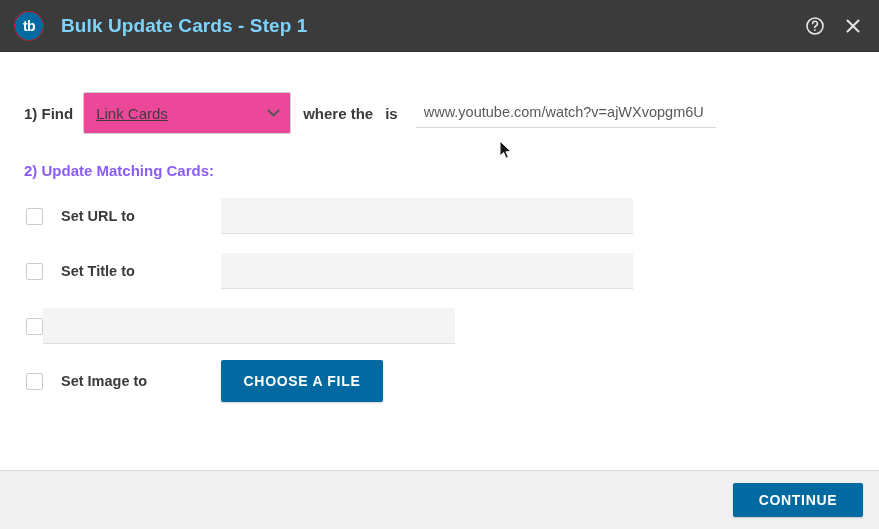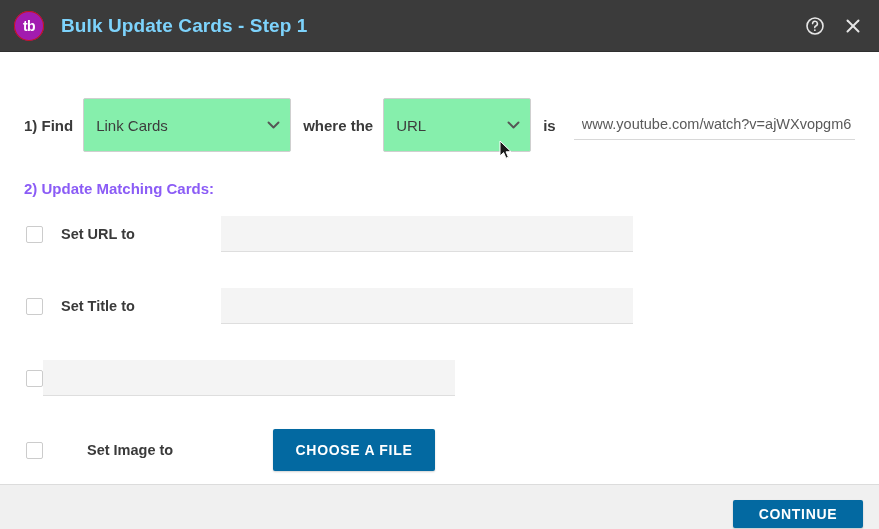--- a/index.html
+++ b/index.html
@@ -47,7 +47,7 @@
     width: 30px;
     height: 30px;
     border-radius: 50%;
-    background: #a21caf;
+    background: #0369a1;
     display: flex;
     align-items: center;
     justify-content: center;

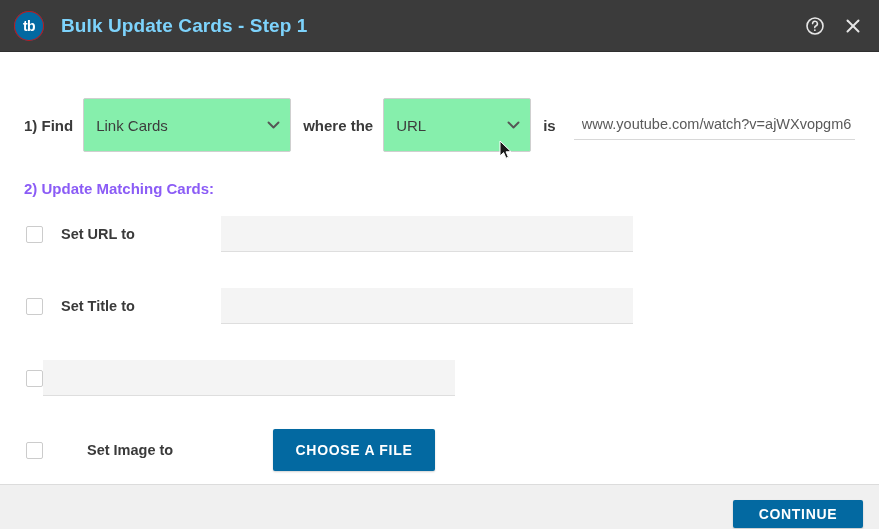--- a/index.html
+++ b/index.html
@@ -90,7 +90,7 @@
   
   #dialog-body {
     flex: 1 1 auto;
-    padding: 16px 24px;
+    padding: 10px 24px;
     box-sizing: border-box;
     position: relative;
     background: #ffffff;

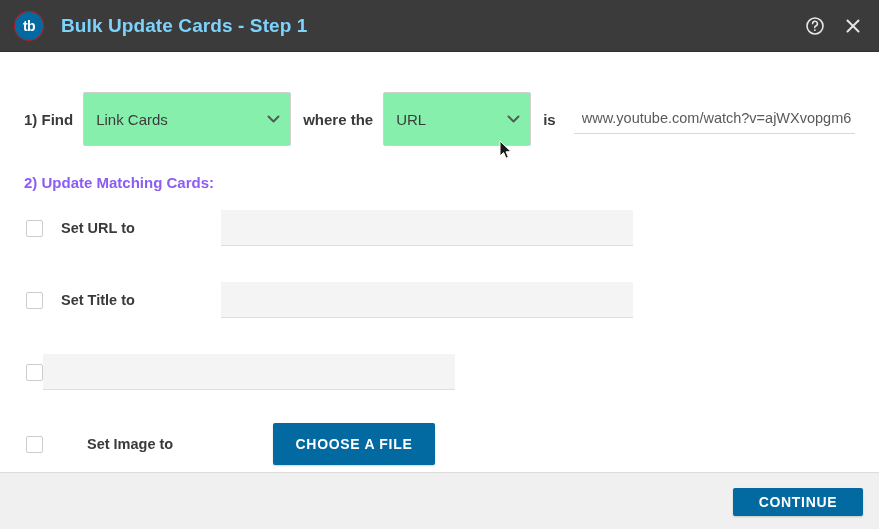--- a/index.html
+++ b/index.html
@@ -121,15 +121,16 @@
     -moz-appearance: none;
     border: 1px solid #cfcfcf;
     border-radius: 2px;
-    background: #86efac;
+    background: #ec4899;
     font-family: "Liberation Sans", sans-serif;
     font-size: 15px;
     color: #3c3c3c;
-    height: 54px;
+    height: 42px;
     padding: 0 32px 0 12px;
     box-sizing: border-box;
     outline: none;
     cursor: pointer;
+    text-decoration: underline;
   }
   #find-type-select { width: 208px; margin-left: 10px; }
   #find-field-select { width: 148px; margin-left: 10px; }

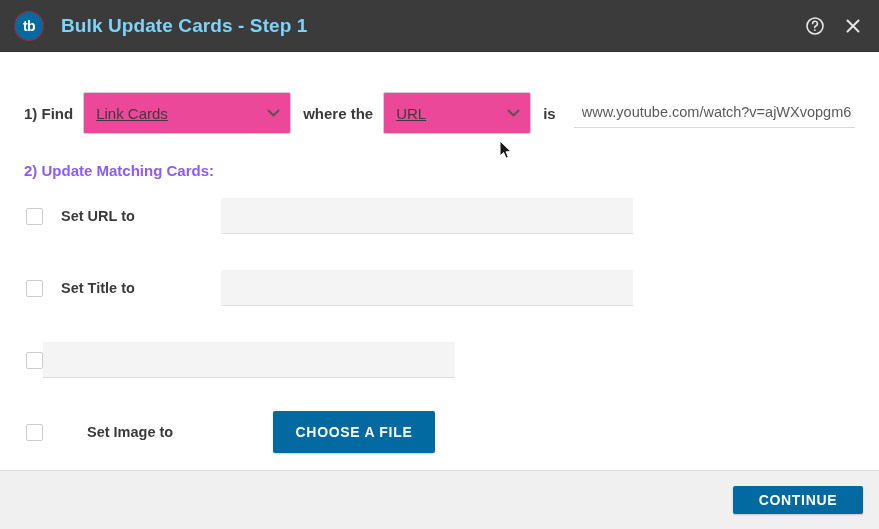--- a/index.html
+++ b/index.html
@@ -308,16 +308,6 @@
 
       <span class="inline-label" style="margin-left:12px;">where the</span>
 
-      <span class="select-wrap">
-        <select class="ui-select" id="find-field-select">
-          <option>URL</option>
-        </select>
-        <span class="chev">
-          <svg width="13" height="9" viewBox="0 0 13 9" fill="none" stroke="currentColor" stroke-width="1.9" stroke-linecap="round" stroke-linejoin="round">
-            <path d="M1.5 2 L6.5 7 L11.5 2"></path>
-          </svg>
-        </span>
-      </span>
 
       <span class="inline-label" id="is-label">is</span>
 

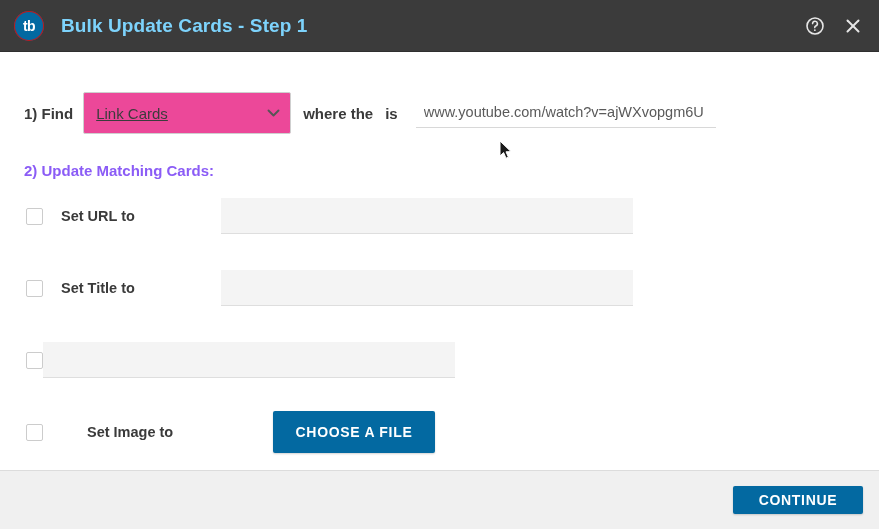--- a/index.html
+++ b/index.html
@@ -180,7 +180,7 @@
     display: flex;
     align-items: center;
     height: 36px;
-    margin-bottom: 36px;
+    margin-bottom: 19px;
   }
   .field-row:last-child { margin-bottom: 0; gap: 26px; }
 

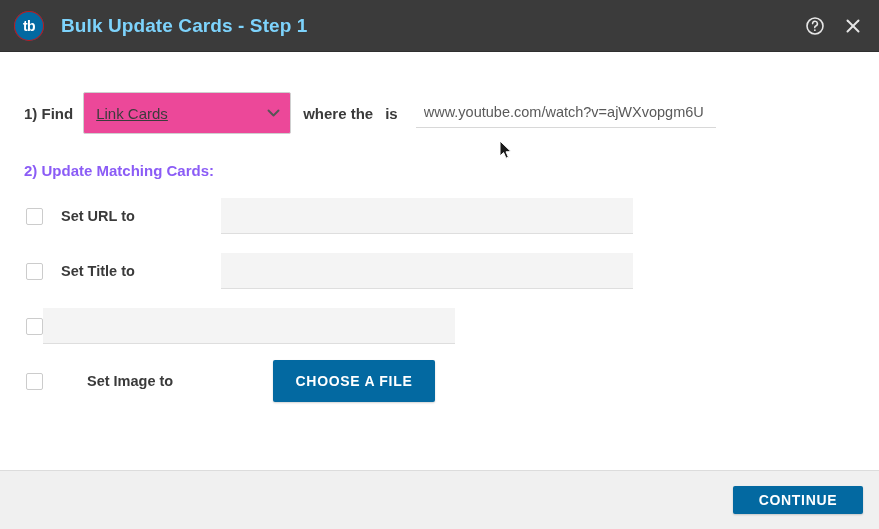--- a/index.html
+++ b/index.html
@@ -182,7 +182,7 @@
     height: 36px;
     margin-bottom: 19px;
   }
-  .field-row:last-child { margin-bottom: 0; gap: 26px; }
+  .field-row:last-child { margin-bottom: 0; }
 
   .cbox {
     width: 17px;

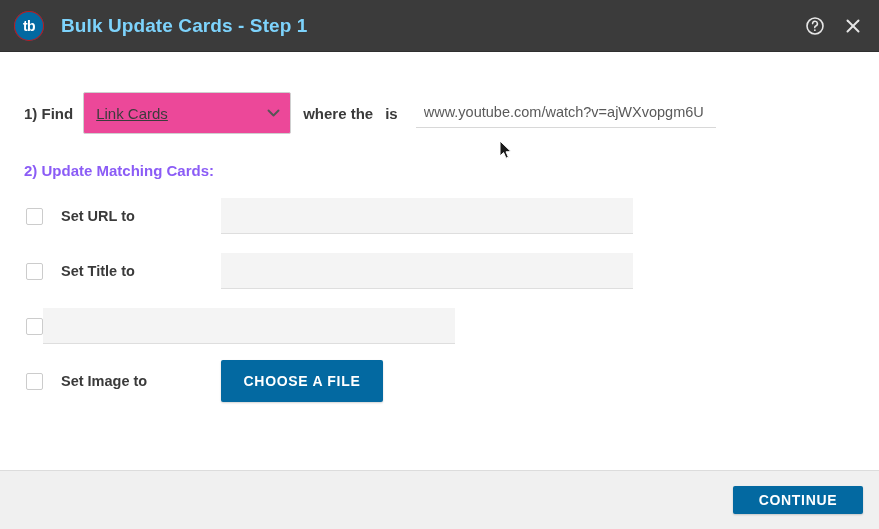--- a/index.html
+++ b/index.html
@@ -249,7 +249,7 @@
   }
   #continue-button {
     width: 130px;
-    height: 28px;
+    height: 34px;
   }
 
   

